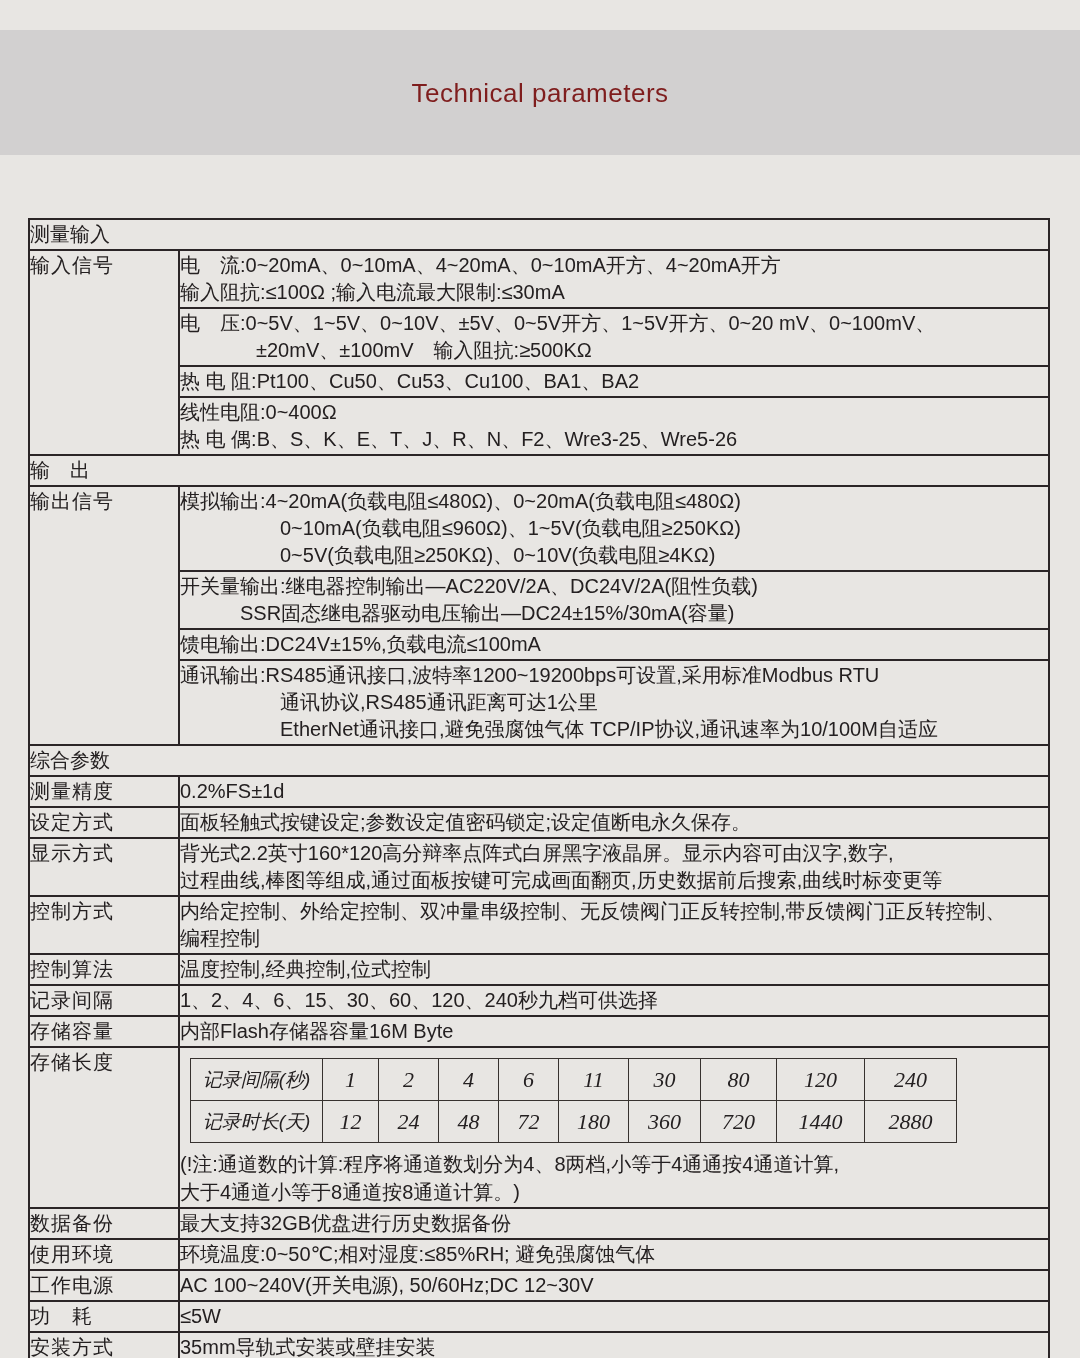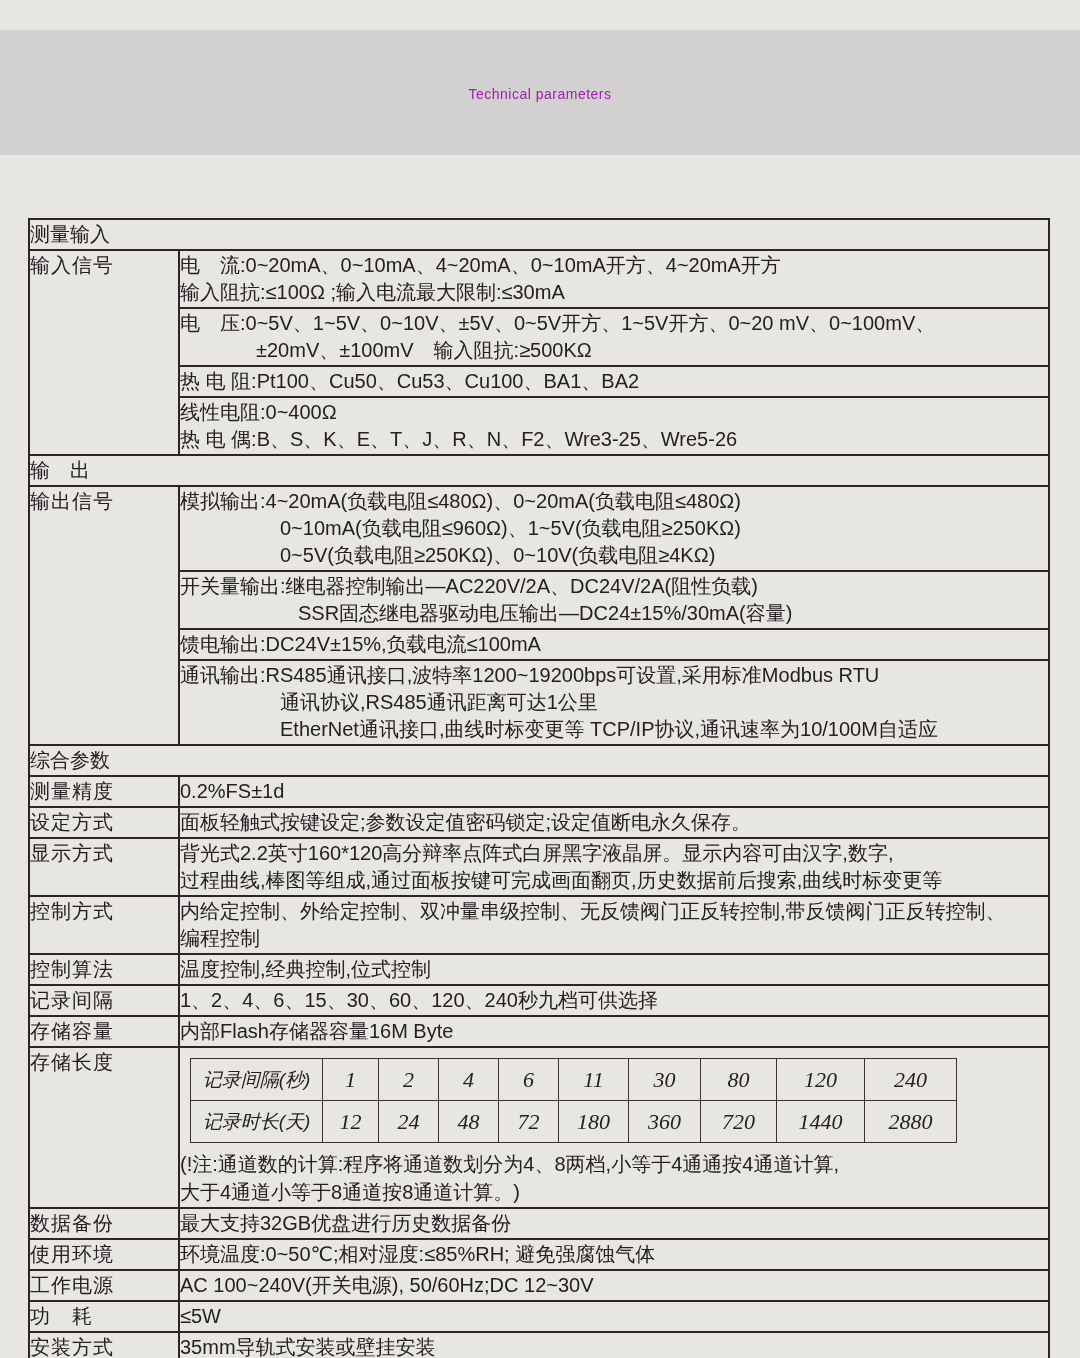--- a/index.html
+++ b/index.html
@@ -12,7 +12,7 @@
     display:flex;flex-direction:column;align-items:center;justify-content:center;
   }
   .title{font-size:50px;font-weight:700;letter-spacing:4px;line-height:1.1;}
-  .subtitle{font-size:14px;color:#a21caf;margin-top:2px;letter-spacing:0.5px;}
+  .subtitle{font-size:26px;color:#7f1d1d;margin-top:2px;letter-spacing:0.5px;}
 
   table.spec{
     position:absolute;left:28px;top:218px;width:1022px;

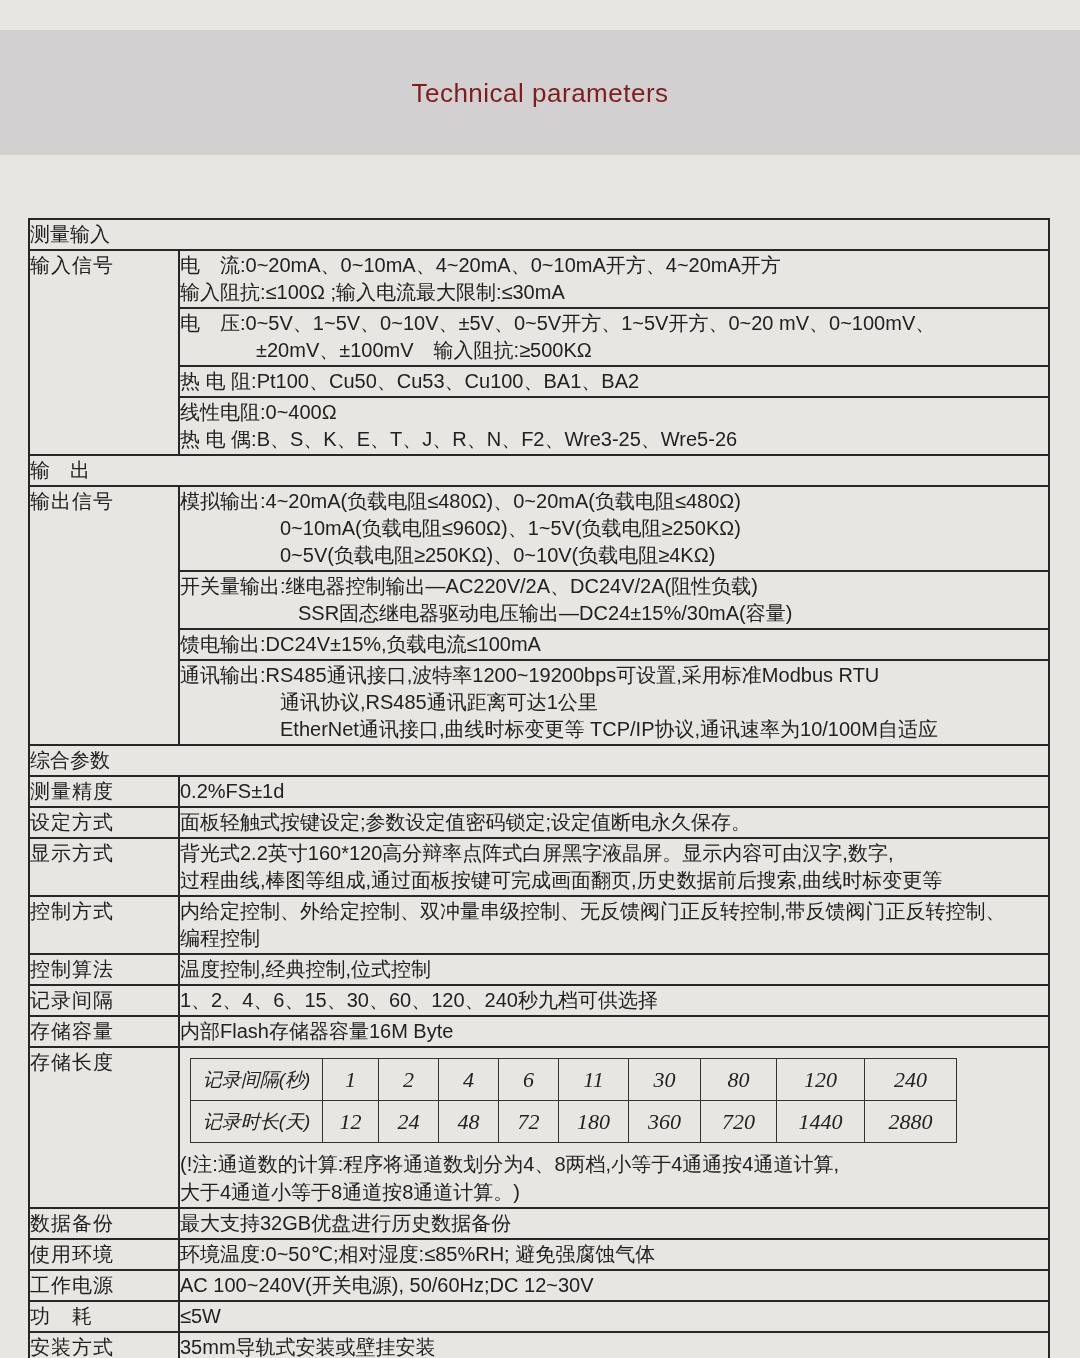--- a/index.html
+++ b/index.html
@@ -31,7 +31,7 @@
   .line{white-space:nowrap;}
   .ind76{padding-left:76px;}
   .ind100{padding-left:100px;}
-  .ind125{padding-left:118px;}
+  .ind125{padding-left:60px;}
 
   table.mini{
     border-collapse:collapse;table-layout:fixed;

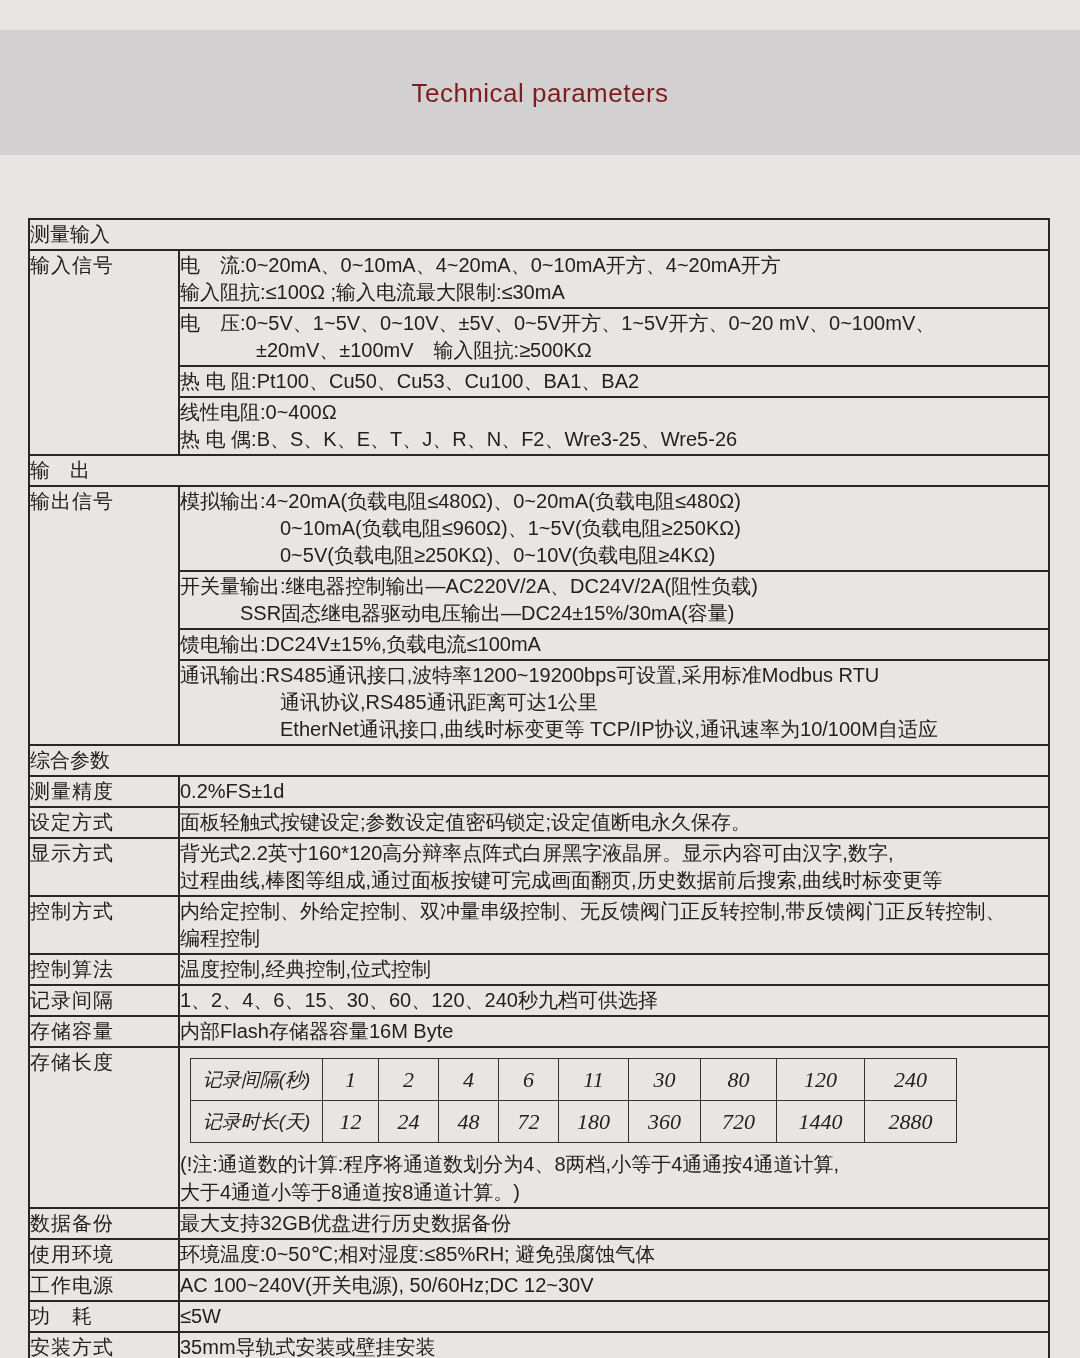--- a/index.html
+++ b/index.html
@@ -121,7 +121,7 @@
         <td class="ct">
           <div class="line">通讯输出:RS485通讯接口,波特率1200~19200bps可设置,采用标准Modbus RTU</div>
           <div class="line ind100">通讯协议,RS485通讯距离可达1公里</div>
-          <div class="line ind100">EtherNet通讯接口,曲线时标变更等 TCP/IP协议,通讯速率为10/100M自适应</div>
+          <div class="line ind100">EtherNet通讯接口,避免强腐蚀气体 TCP/IP协议,通讯速率为10/100M自适应</div>
         </td>
       </tr>
 

